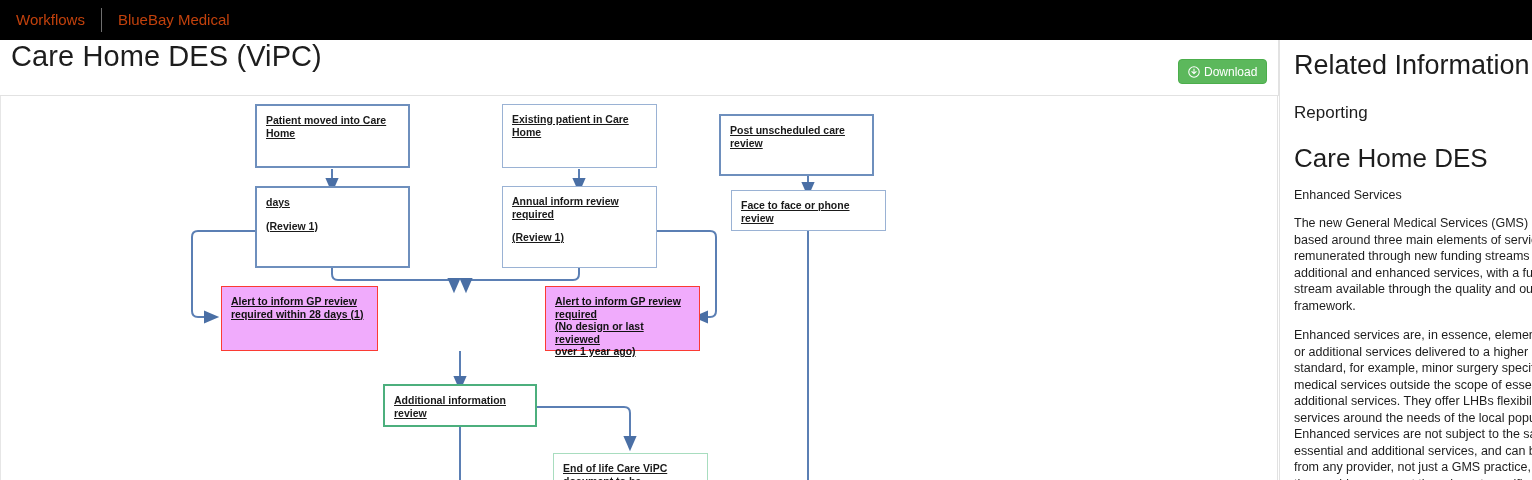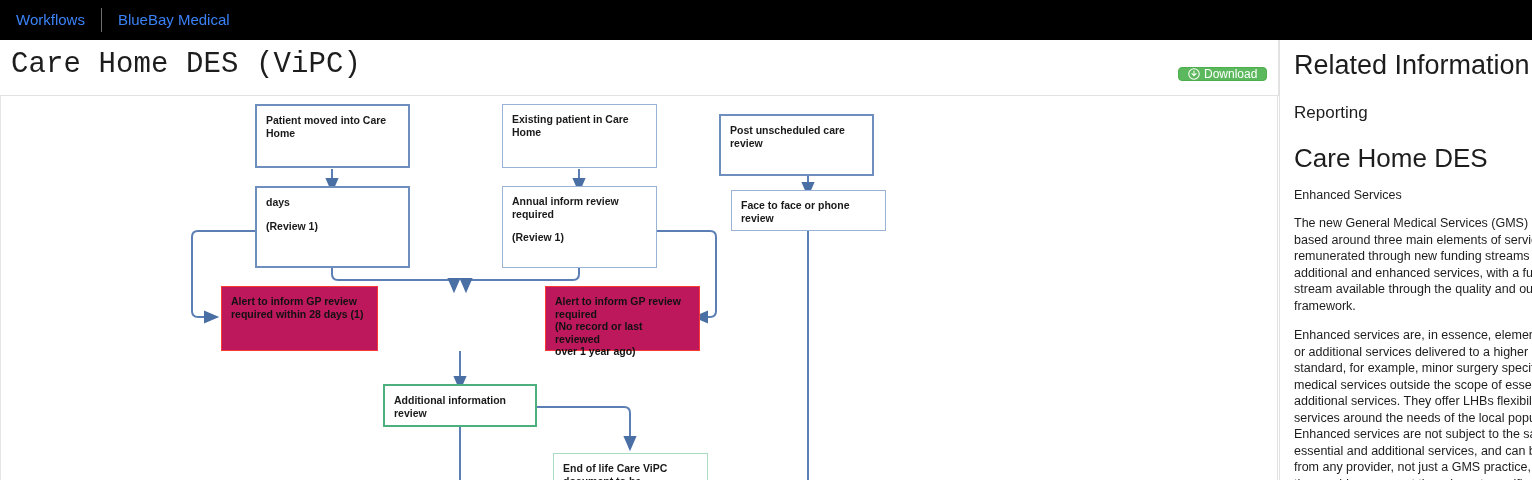--- a/index.html
+++ b/index.html
@@ -18,7 +18,7 @@
   }
   .topnav .brandcell{
     display:flex;align-items:center;
-    padding:4px 16px;color:#3b82f6;font-size:15px;line-height:40px;
+    padding:4px 16px;color:#c2410c;font-size:15px;line-height:40px;
     white-space:nowrap;
   }
   .topnav .divider{

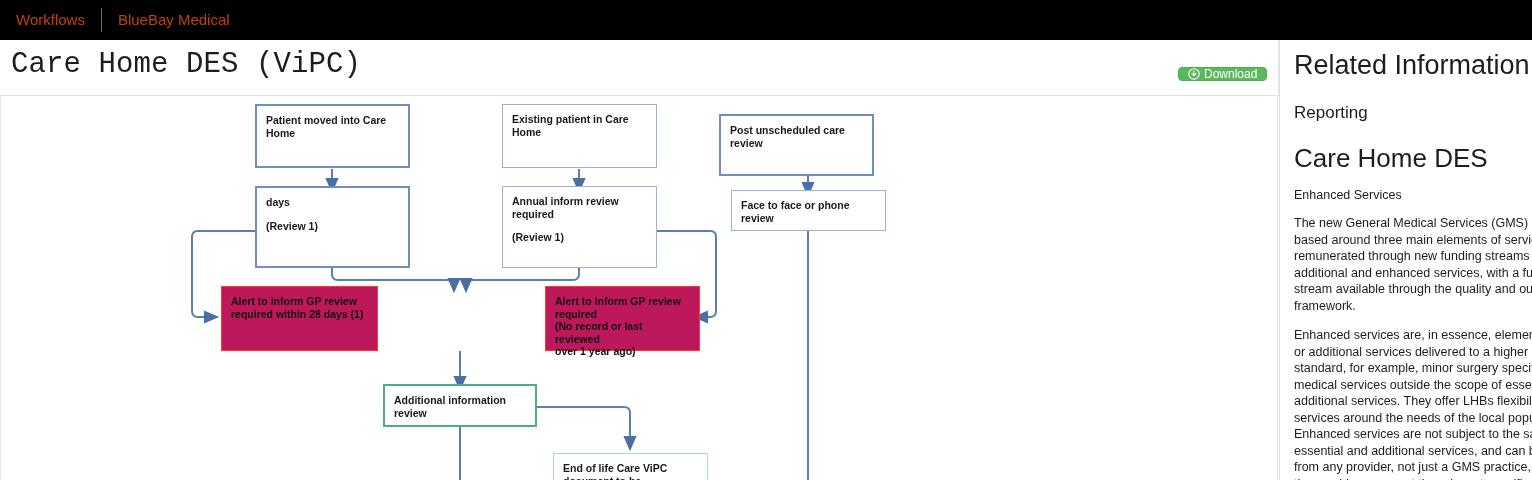--- a/index.html
+++ b/index.html
@@ -31,10 +31,9 @@
     background:#ffffff;border-bottom:1px solid #e2e2e2;
   }
   .page-title{
-    position:absolute;left:11px;top:8px;
+    position:absolute;left:11px;top:0;
     font-size:29px;font-weight:400;color:#1d1d1d;letter-spacing:.1px;
     white-space:nowrap;
-    font-family:Liberation Mono, monospace;
   }
   .btn-download{
     position:absolute;left:1178px;top:59px;

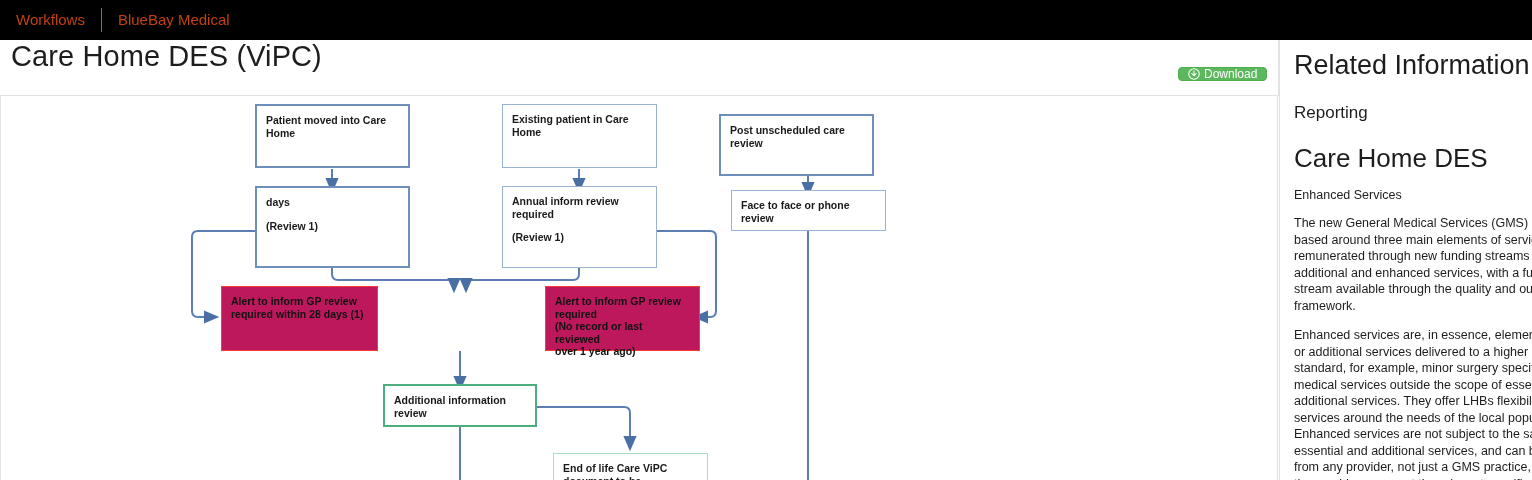--- a/index.html
+++ b/index.html
@@ -38,10 +38,9 @@
   .btn-download{
     position:absolute;left:1178px;top:59px;
     background:#5cb85c;color:#ffffff;border:1px solid #4cae4c;border-radius:4px;
-    height:14px;padding:0 9px;display:flex;align-items:center;gap:4px;
+    height:25px;padding:0 9px;display:flex;align-items:center;gap:4px;
     font-size:12px;line-height:1;cursor:pointer;
     box-sizing:border-box;
-    margin-top:8px;
   }
   .btn-download .dl-ico{
     display:inline-block;width:12px;height:12px;position:relative;flex:0 0 auto;

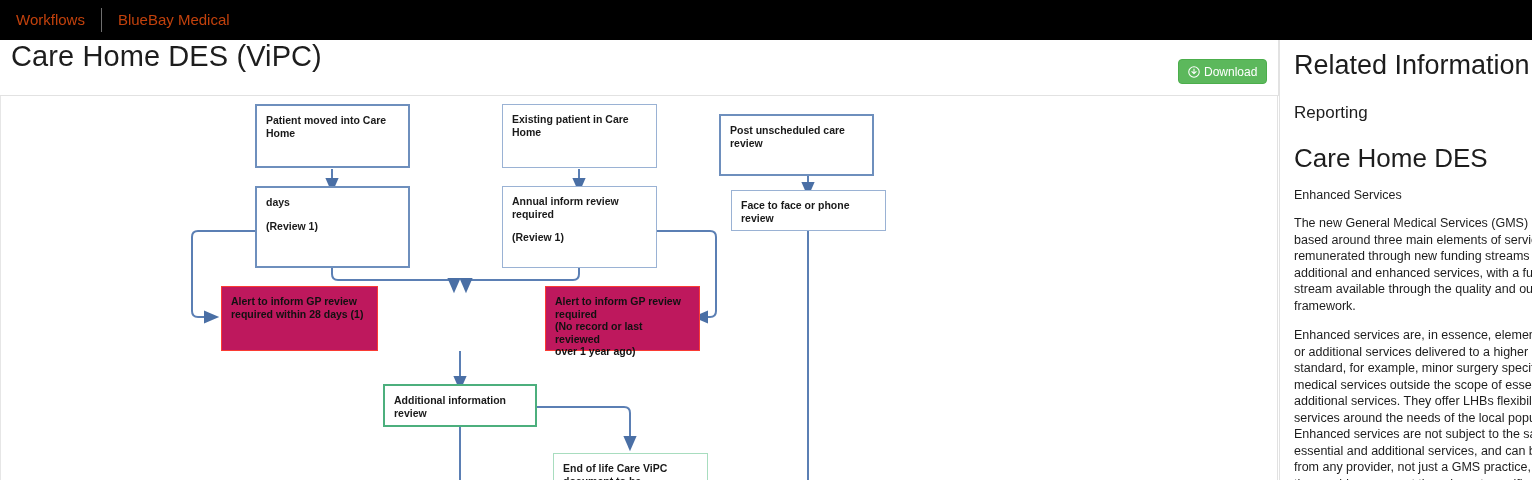--- a/index.html
+++ b/index.html
@@ -89,7 +89,7 @@
   .node.red{background:#be185d;border:1px solid #fb3b33;color:#111;}
   .node.green-strong{border:2px solid #4caf7d;}
   .node.green-soft{border:1px solid #a8ddbf;}
-  .node .ln{display:block;}
+  .node .ln{display:block;text-decoration:underline;}
   .node .gap{display:block;height:11px;}
 </style>
 </head>

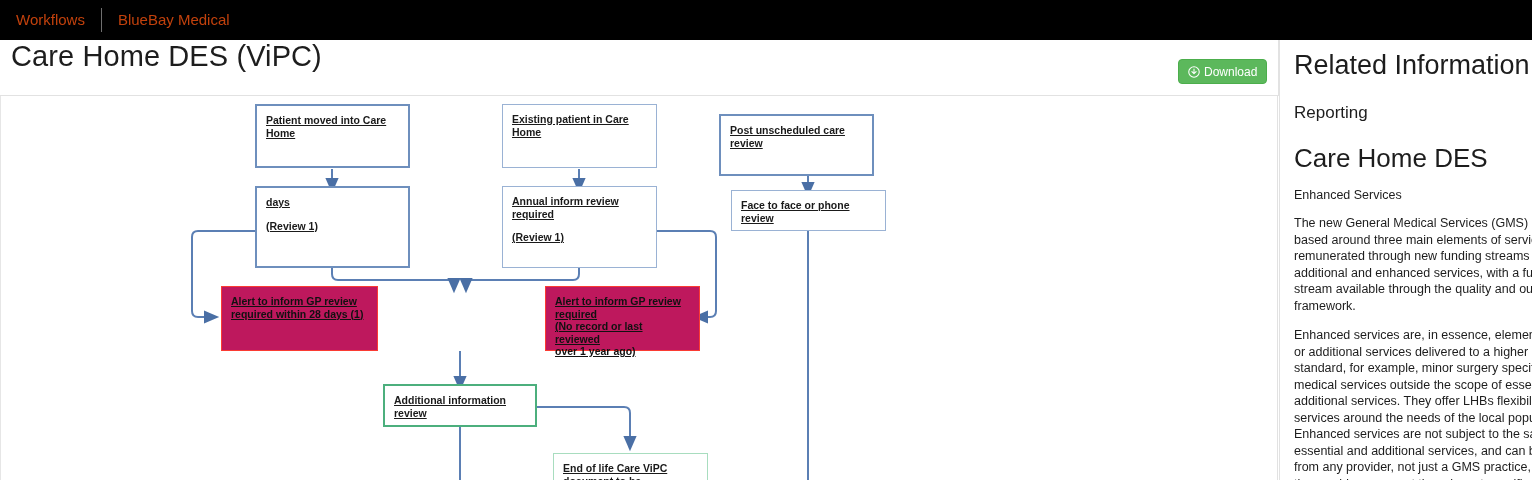--- a/index.html
+++ b/index.html
@@ -86,7 +86,7 @@
   }
   .node.blue-strong{border:2px solid #6e8fbd;}
   .node.blue-soft{border:1px solid #9ab2d4;}
-  .node.red{background:#be185d;border:1px solid #fb3b33;color:#111;}
+  .node.red{background:#f0abfc;border:1px solid #fb3b33;color:#111;}
   .node.green-strong{border:2px solid #4caf7d;}
   .node.green-soft{border:1px solid #a8ddbf;}
   .node .ln{display:block;text-decoration:underline;}

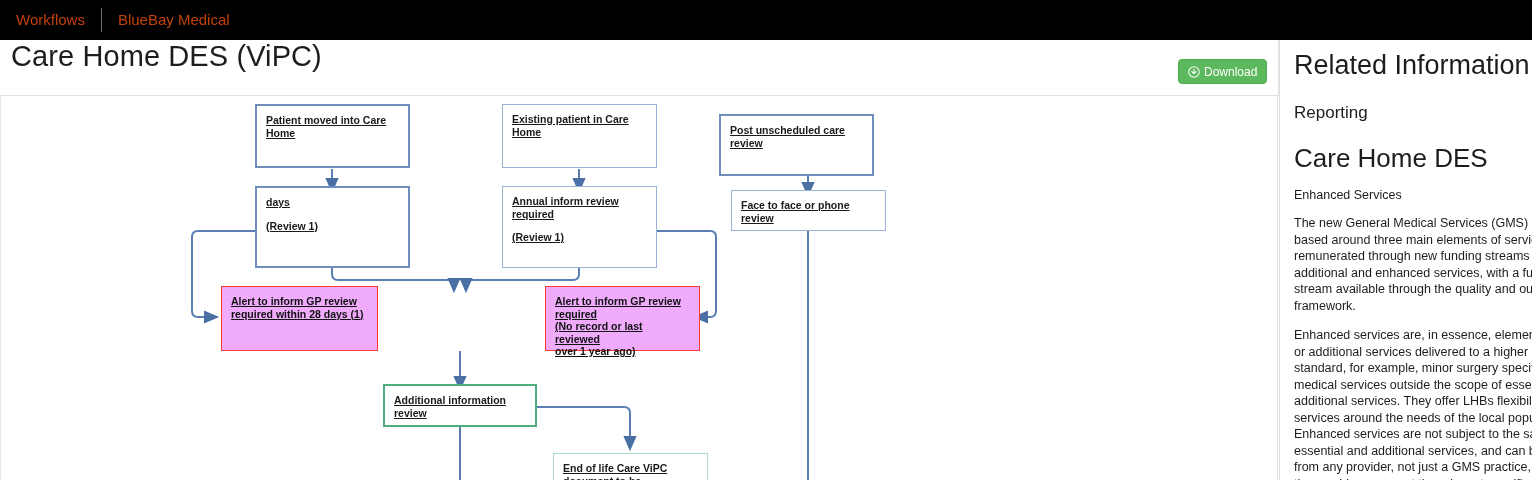--- a/index.html
+++ b/index.html
@@ -210,7 +210,7 @@
     <div class="node red" style="left:545px;top:190px;width:155px;height:65px;">
       <span class="ln">Alert to inform GP review</span>
       <span class="ln">required</span>
-      <span class="ln">(No record or last reviewed</span>
+      <span class="ln">(No design or last reviewed</span>
       <span class="ln">over 1 year ago)</span>
     </div>
 

